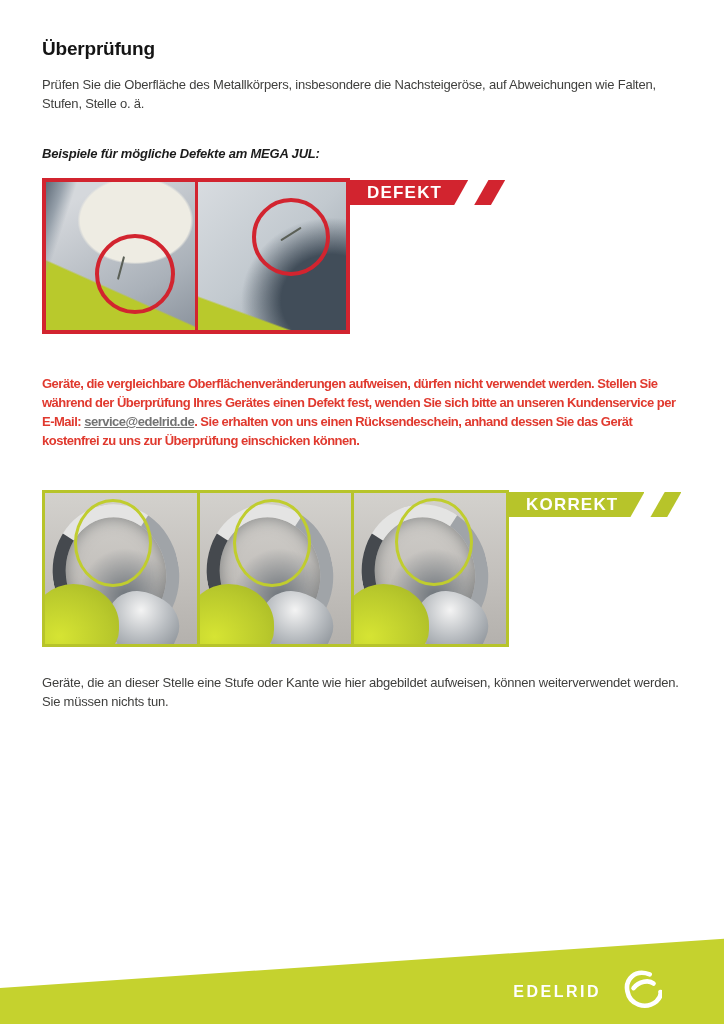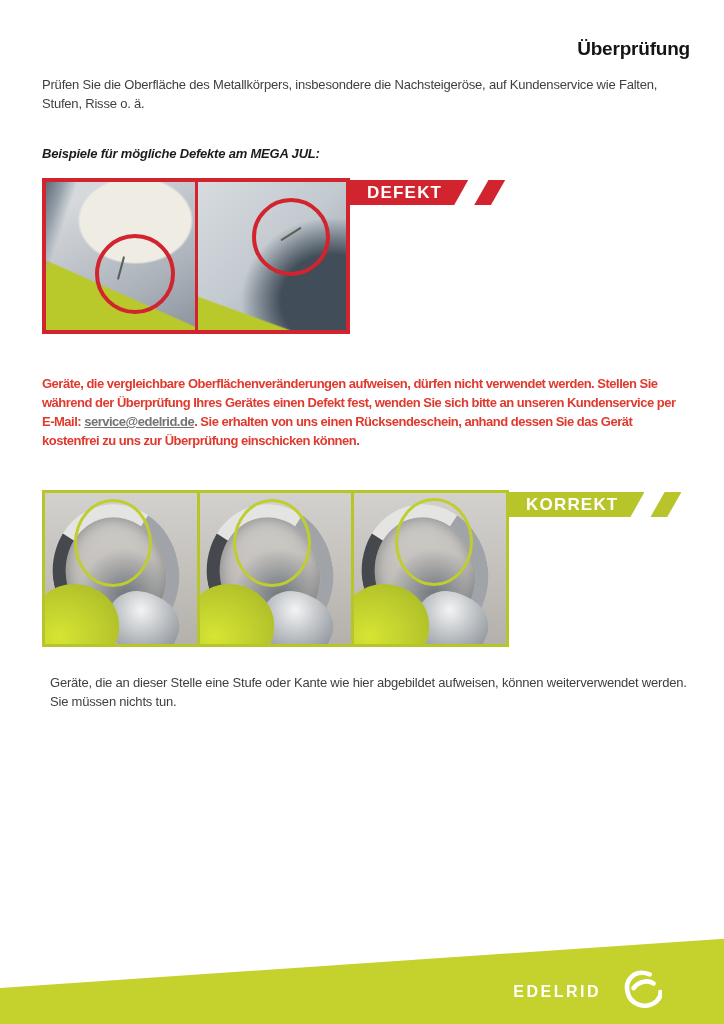--- a/index.html
+++ b/index.html
@@ -10,7 +10,7 @@
   }
   .content{position:absolute;left:42px;top:0;width:648px;}
 
-  .title{margin:38px 0 3px 0;font-size:19px;line-height:22px;font-weight:bold;color:#141414;letter-spacing:-0.2px;text-align:right;}
+  .title{margin:38px 0 3px 0;font-size:19px;line-height:22px;font-weight:bold;color:#141414;letter-spacing:-0.2px;}
   .intro{margin:0;font-size:13px;line-height:19px;letter-spacing:-0.2px;}
   .para{margin:15px 0 0 0;font-size:13px;line-height:19px;letter-spacing:-0.2px;}
   .examples{margin:31px 0 0 0;font-size:13px;line-height:19px;font-weight:bold;color:#1c1c1c;letter-spacing:-0.2px;font-style:italic;}

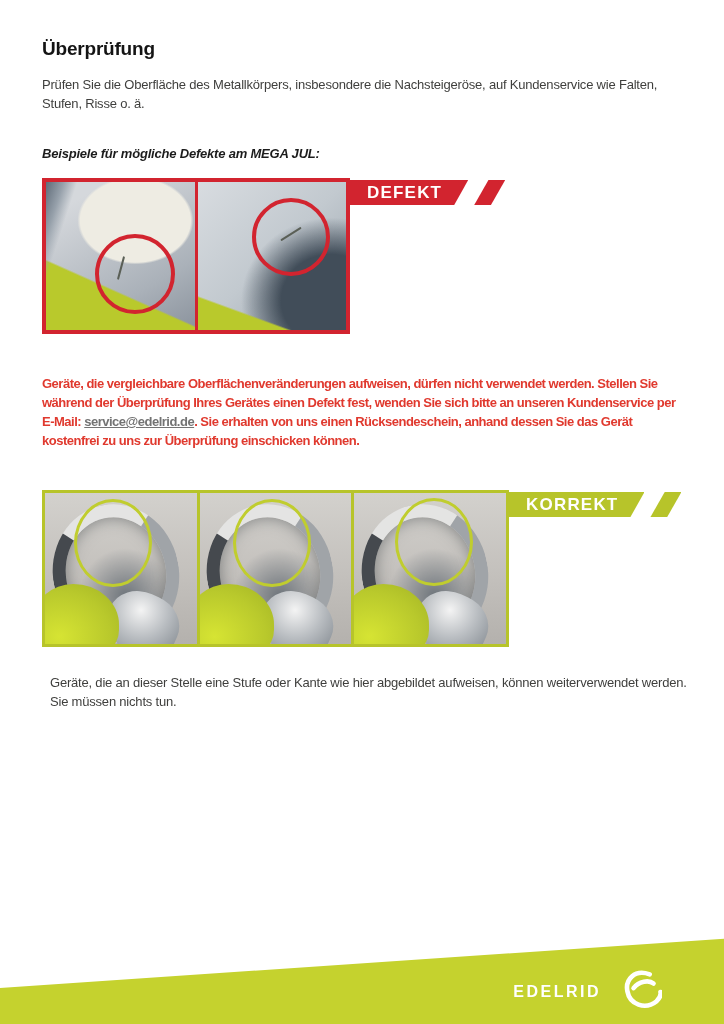--- a/index.html
+++ b/index.html
@@ -92,7 +92,7 @@
   <div class="content">
 
     <h1 class="title">Überprüfung</h1>
-    <p class="para">Prüfen Sie die Oberfläche des Metallkörpers, insbesondere die Nachsteigeröse, auf Kundenservice wie Falten, Stufen, Risse o. ä.</p>
+    <p class="para">Prüfen Sie die Oberfläche des Metallkörpers, insbesondere die Nachsteigeröse, auf Abweichungen wie Falten, Stufen, Stelle o. ä.</p>
     <p class="examples">Beispiele für mögliche Defekte am MEGA JUL:</p>
 
     <div class="figure-wrap defekt">

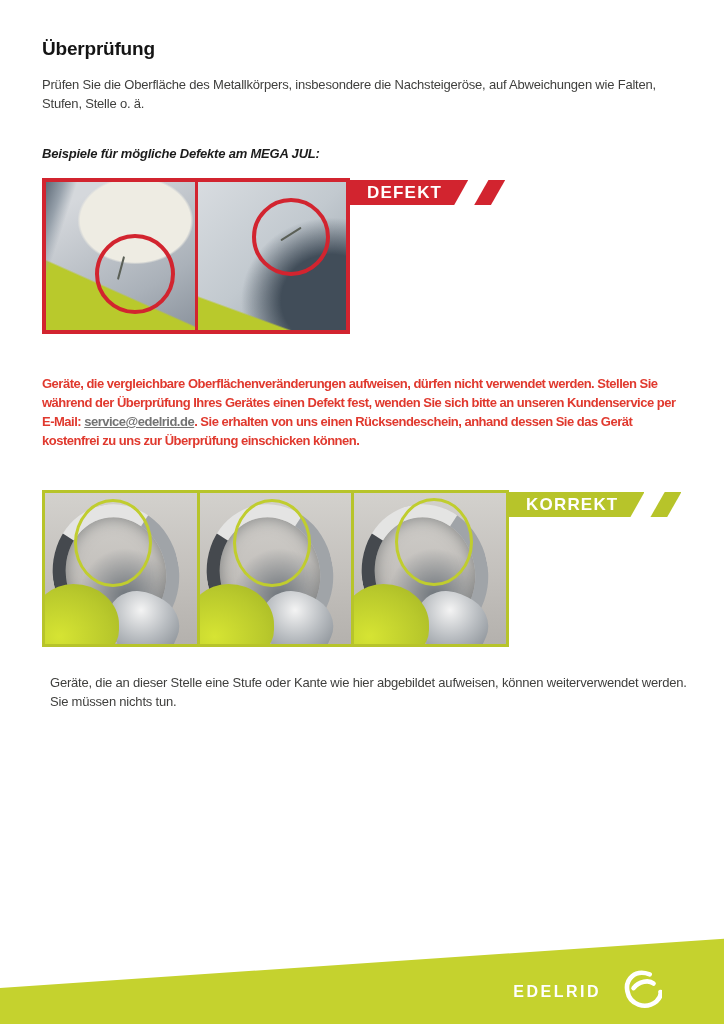--- a/index.html
+++ b/index.html
@@ -76,7 +76,7 @@
   .warning{margin:40px 0 0 0;font-size:13px;line-height:19px;font-weight:bold;
     color:#e0392e;letter-spacing:-0.5px;}
   .warning a{color:#737373;text-decoration:underline;cursor:pointer;}
-  .after-text{margin:26px 0 0 8px;font-size:13px;line-height:19px;letter-spacing:-0.2px;}
+  .after-text{margin:26px 0 0 0;font-size:13px;line-height:19px;letter-spacing:-0.2px;}
 
   
   .footer{position:absolute;left:0;bottom:0;width:724px;height:86px;background:#c5d22e;

